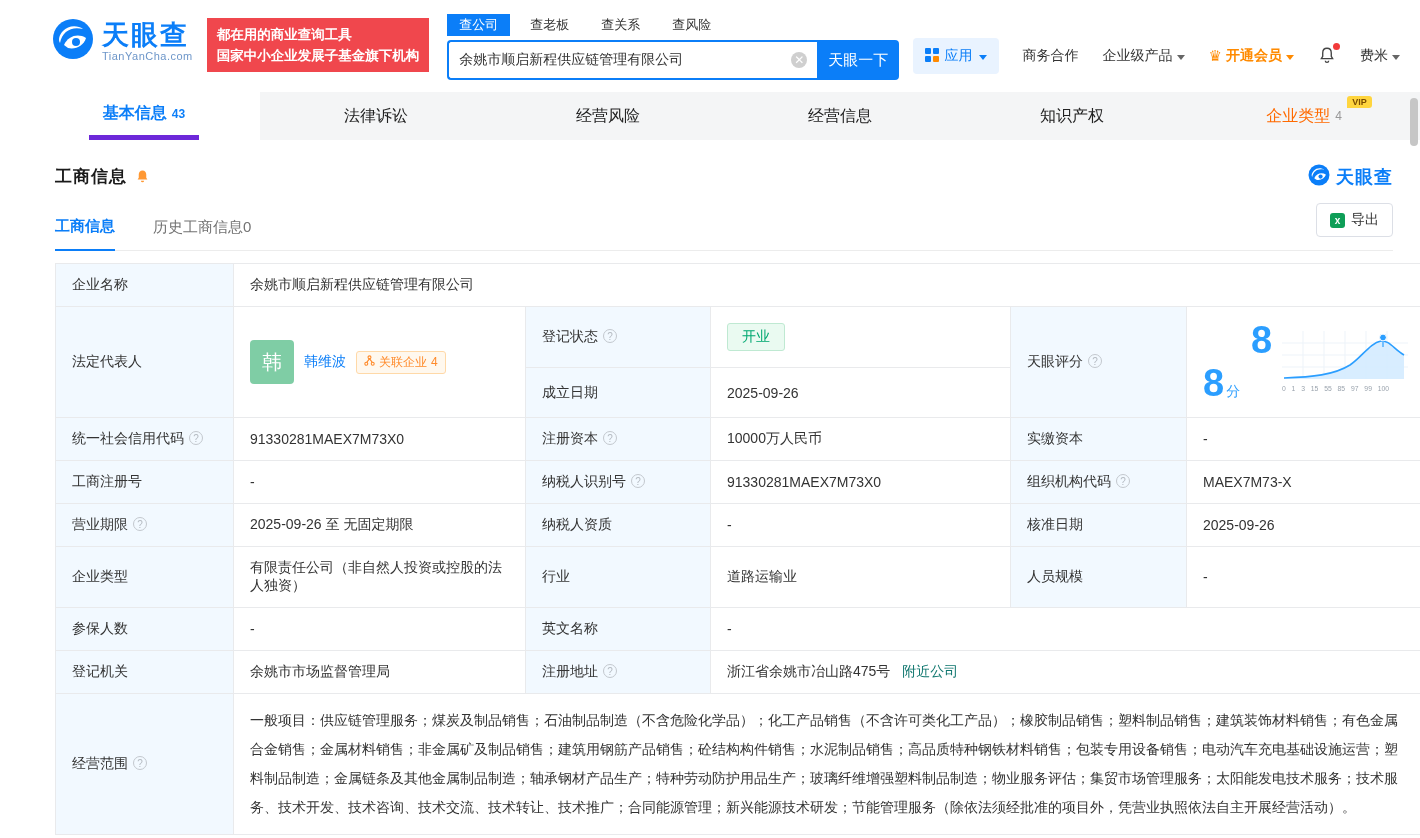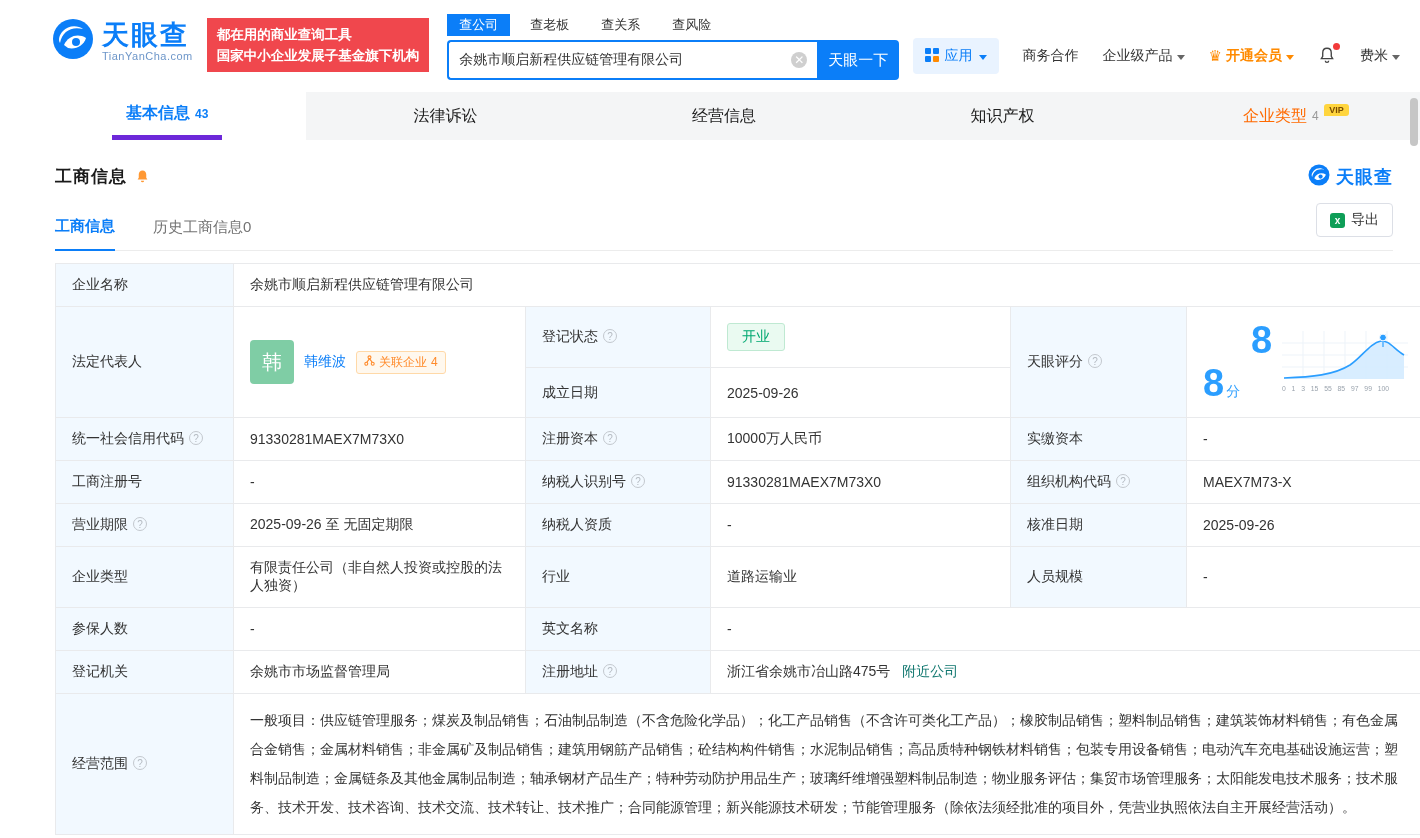--- a/index.html
+++ b/index.html
@@ -52,7 +52,7 @@
   .tab-count { font-size:12px; margin-left:5px; color:#0b7ef8; }
   .tab .tab-count.gray { color:#999; }
   .tab.history { color:#ff6a00; }
-  .vip-badge { position:absolute; top:12px; right:-16px; background:#ffd53e; color:#7a4c00; font-size:9px;
+  .vip-badge { position:absolute; top:4px; right:-16px; background:#ffd53e; color:#7a4c00; font-size:9px;
                font-weight:bold; padding:1px 5px; border-radius:3px 3px 3px 0; }
 
   

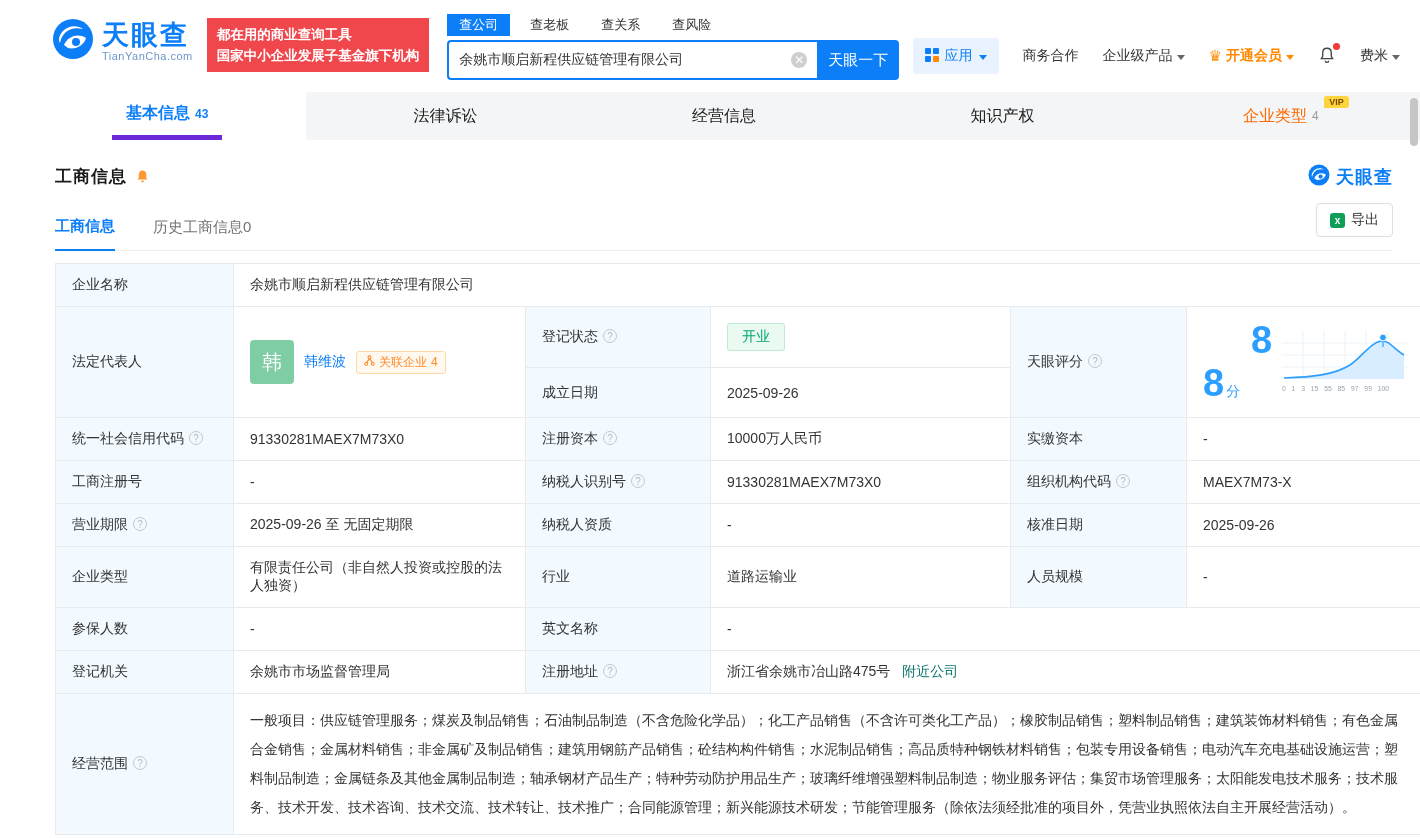--- a/index.html
+++ b/index.html
@@ -194,6 +194,11 @@
     <div class="tab">
       <div class="tab-inner">
           <span>法律诉讼</span>
+        </div>
+    </div>
+    <div class="tab">
+      <div class="tab-inner">
+          <span>经营风险</span>
         </div>
     </div>
     <div class="tab">

